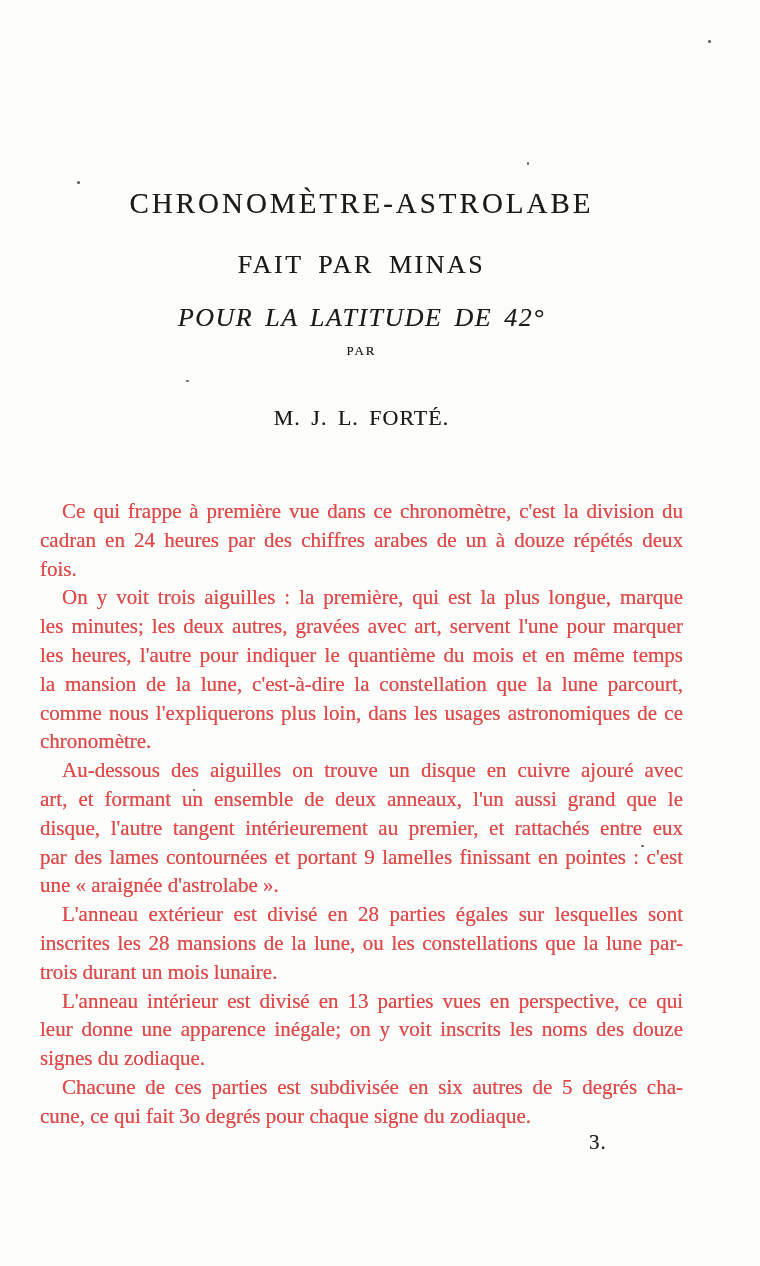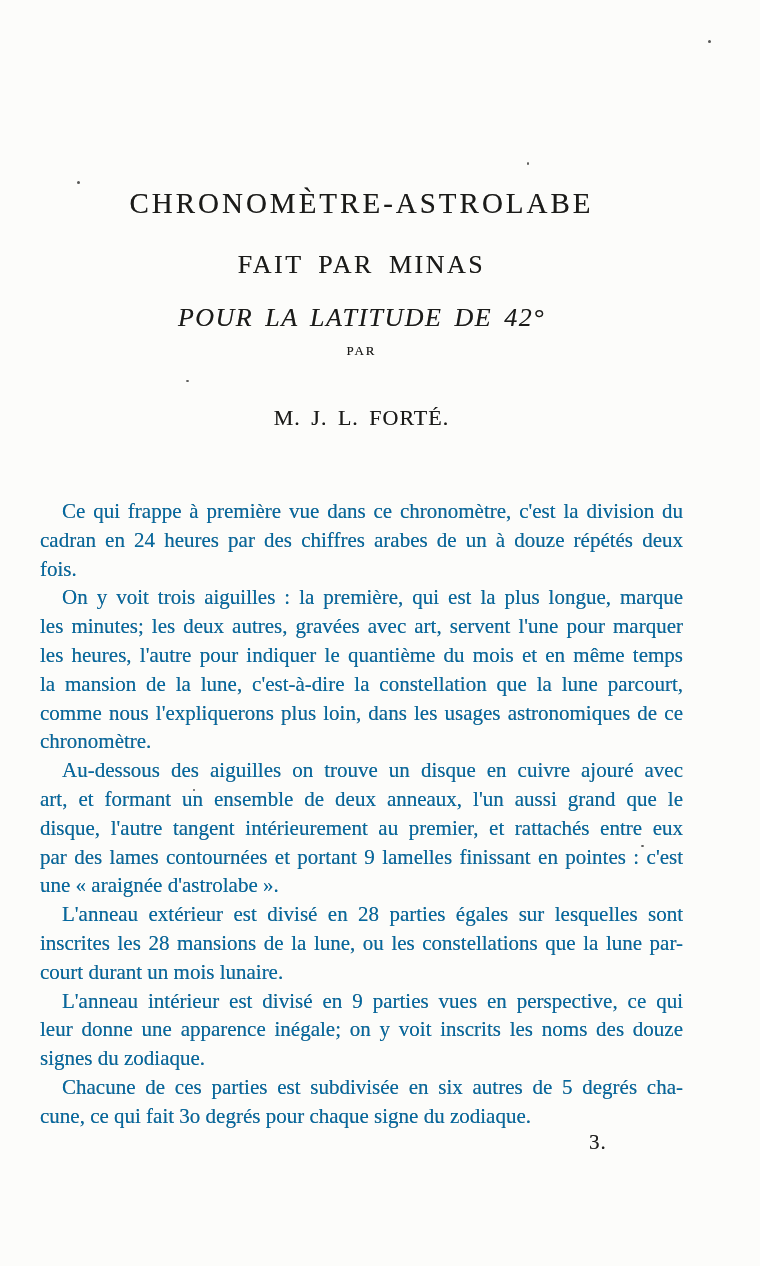--- a/index.html
+++ b/index.html
@@ -68,7 +68,7 @@
     width: 643px;
     font-size: 21px;
     line-height: 28.8px;
-    color: #0369a1;
+    color: #ef4444;
     text-shadow: 0 0 0.45px rgba(32,32,30,0.5);
   }
   .line {

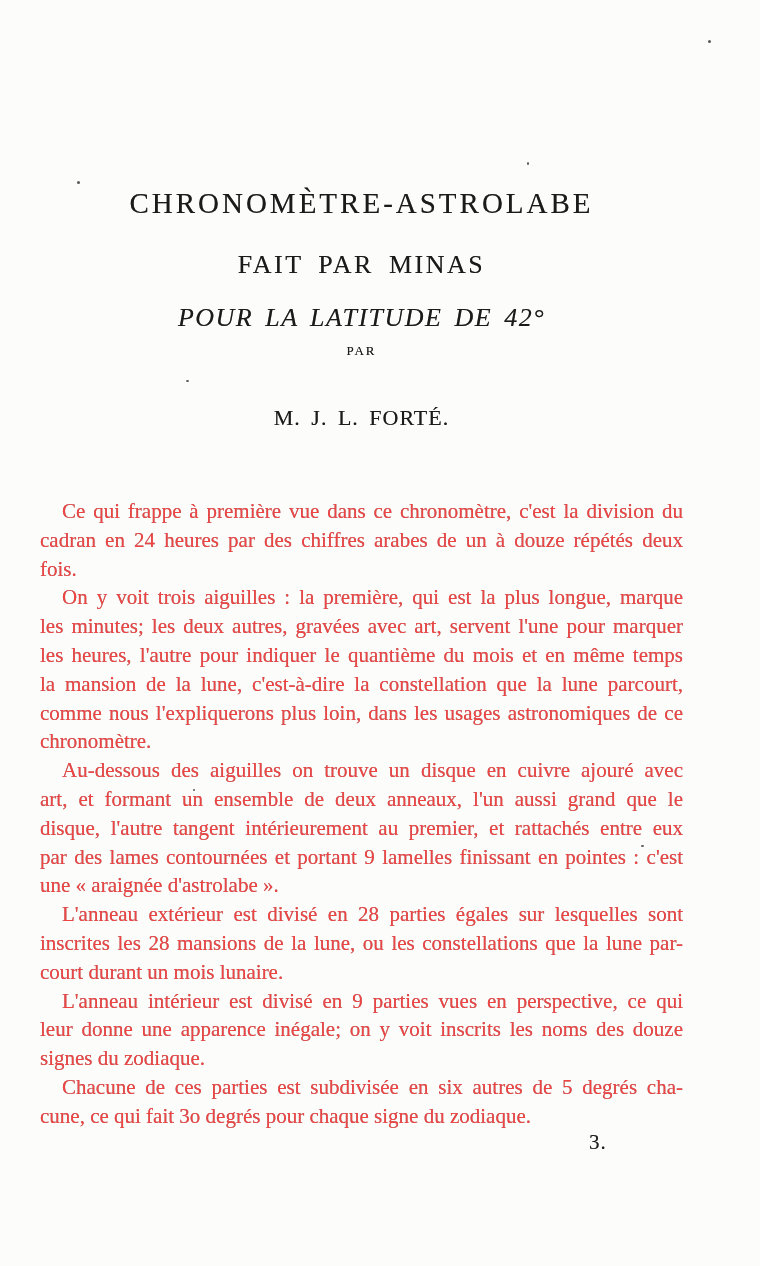--- a/index.html
+++ b/index.html
@@ -146,7 +146,7 @@
     <div>
       <div class="line first">L'anneau extérieur est divisé en 28 parties égales sur lesquelles sont</div>
       <div class="line">inscrites les 28 mansions de la lune, ou les constellations que la lune par-</div>
-      <div class="line end">court durant un mois lunaire.</div>
+      <div class="line end">trois durant un mois lunaire.</div>
     </div>
 
     <div>

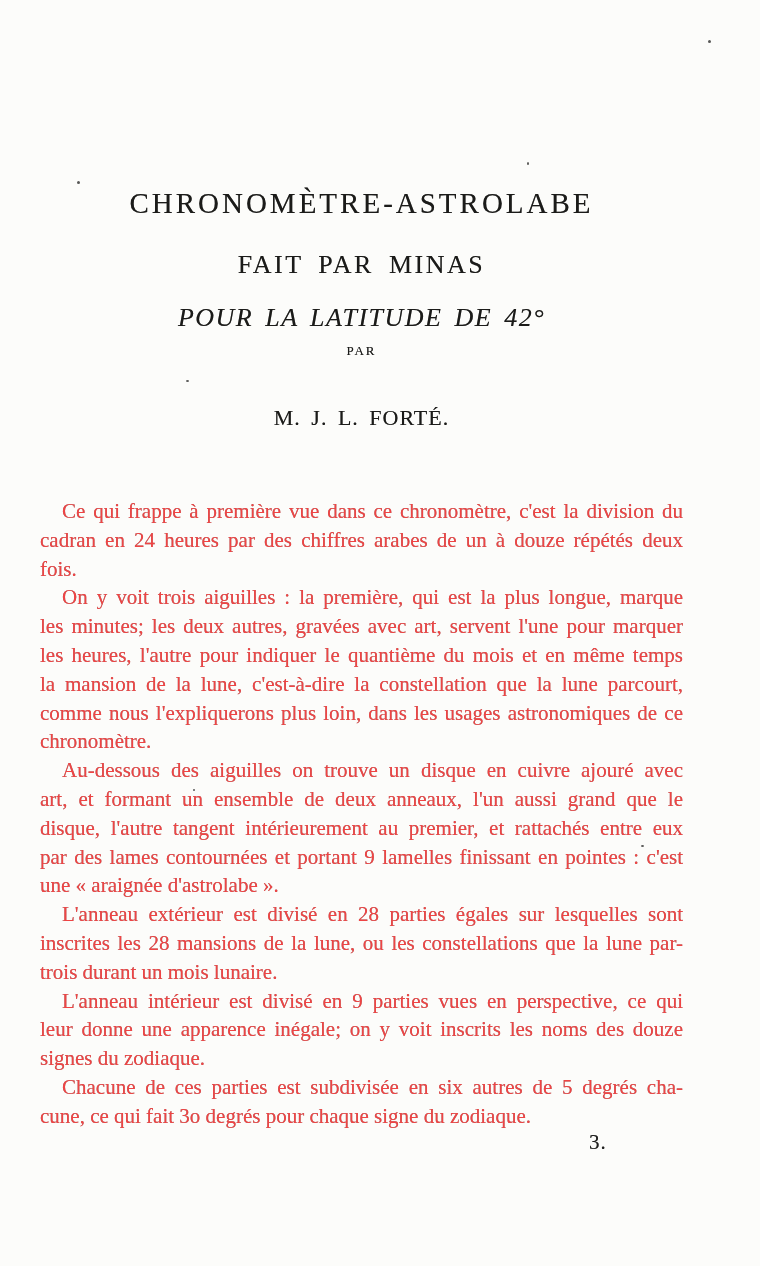--- a/index.html
+++ b/index.html
@@ -150,7 +150,7 @@
     </div>
 
     <div>
-      <div class="line first">L'anneau intérieur est divisé en 9 parties vues en perspective, ce qui</div>
+      <div class="line first">L'anneau intérieur est divisé en 13 parties vues en perspective, ce qui</div>
       <div class="line">leur donne une apparence inégale; on y voit inscrits les noms des douze</div>
       <div class="line end">signes du zodiaque.</div>
     </div>

